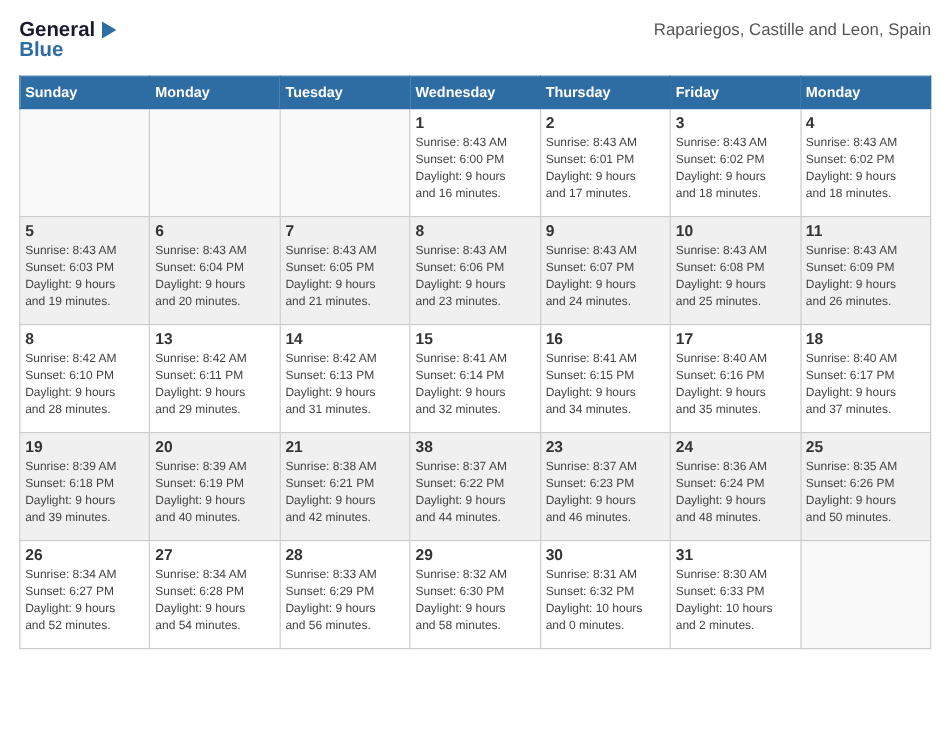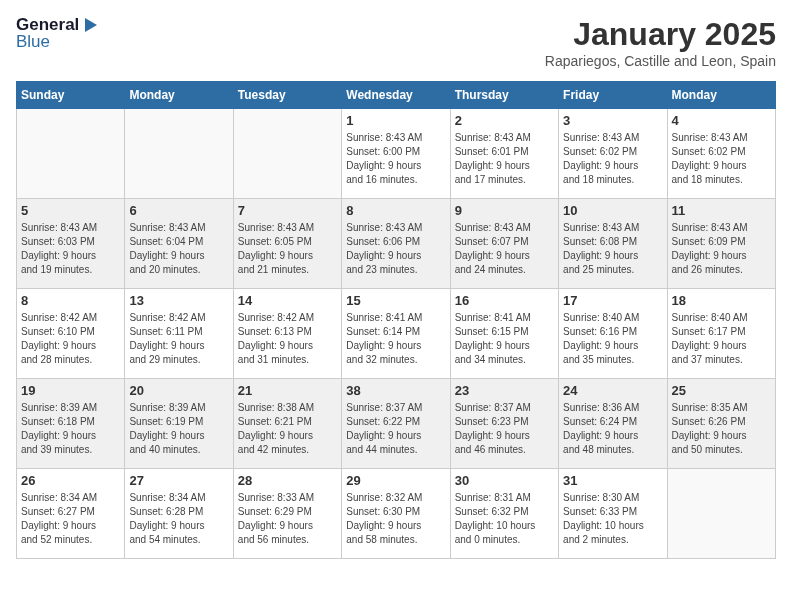--- a/index.html
+++ b/index.html
@@ -85,7 +85,7 @@
           <polygon points="4,2 16,9 4,16" fill="#2e6da4"></polygon>
         </svg>
       </div>
-      <span style="font-size:17px;font-weight:normal;color:#2e6da4;margin-top:-2px;">Blue</span>
+      <span style="font-size:17px;font-weight:bold;color:#2e6da4;margin-top:-2px;">Blue</span>
     </div>
   </div>
 

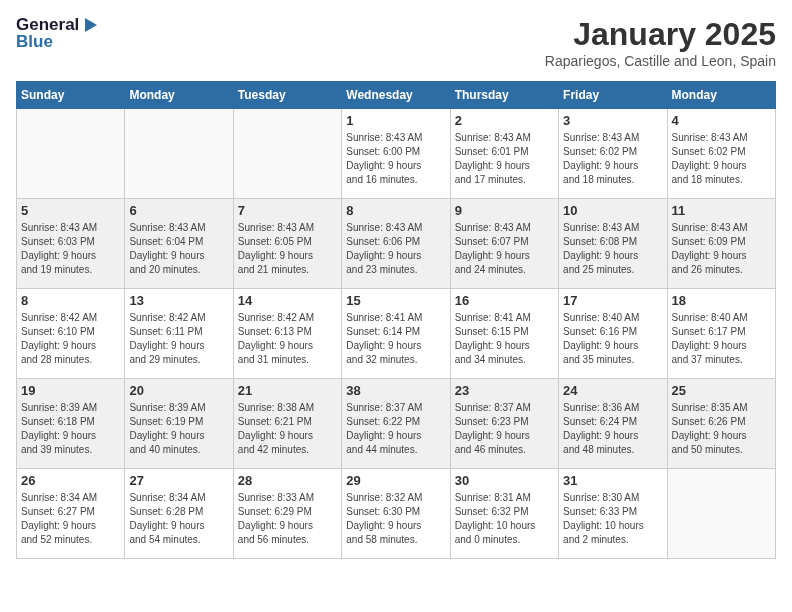--- a/index.html
+++ b/index.html
@@ -90,7 +90,6 @@
   </div>
 
   <div class="title-section">
-    <div class="calendar-title">January 2025</div>
     <div class="calendar-subtitle">Rapariegos, Castille and Leon, Spain</div>
   </div>
 </div>

